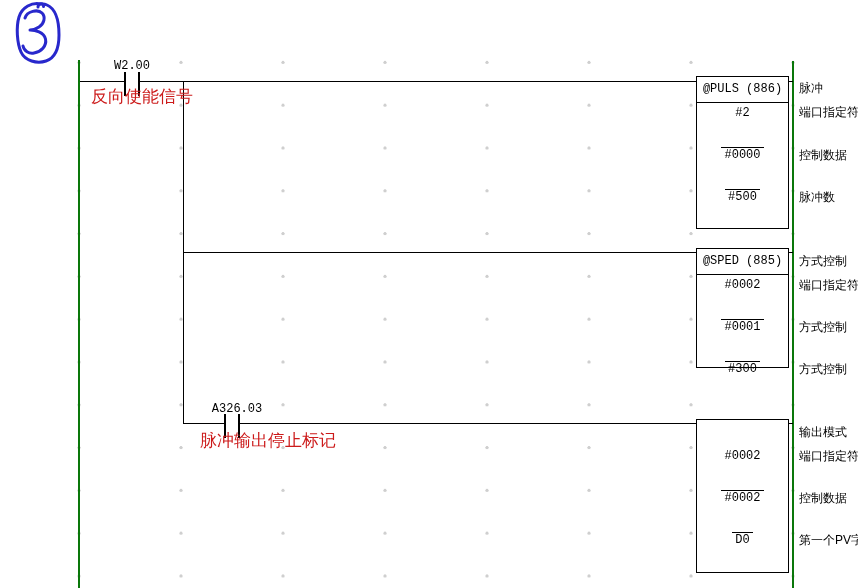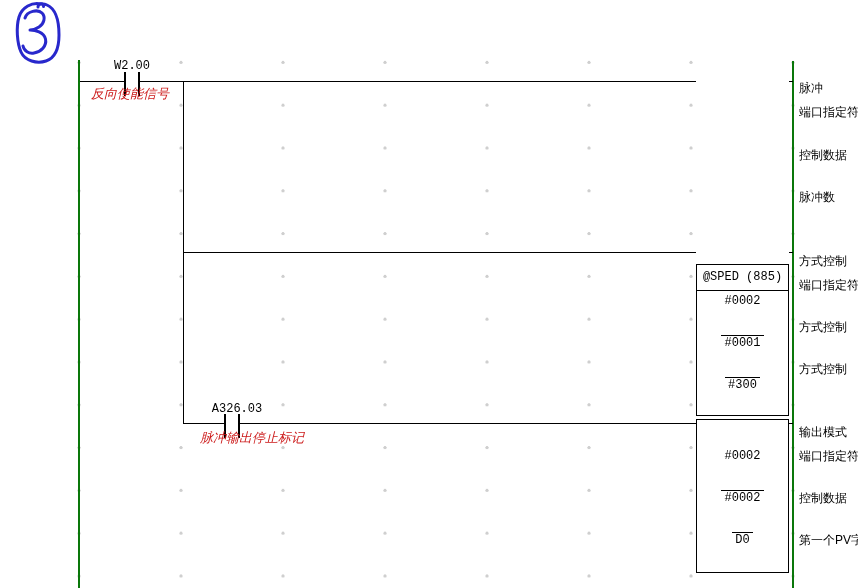--- a/index.html
+++ b/index.html
@@ -28,7 +28,7 @@
     font-size:12px;color:#000;white-space:nowrap;
   }
   .comment{
-    position:absolute;z-index:4;font-size:13px;color:#cc1a1a;white-space:nowrap;font-style:italic;
+    position:absolute;z-index:4;font-size:17px;color:#cc1a1a;white-space:nowrap;
   }
   .fblock{
     position:absolute;left:683px;width:93px;box-sizing:border-box;

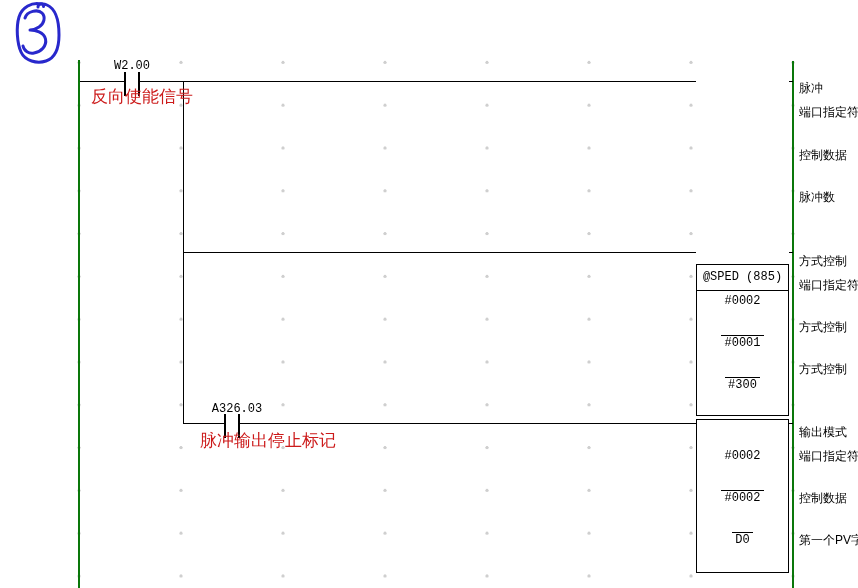--- a/index.html
+++ b/index.html
@@ -83,6 +83,15 @@
   <div class="addr" style="left:179px;top:402px;width:90px">A326.03</div>
   <div class="comment" style="left:187px;top:429px">脉冲输出停止标记</div>
 
+  <div class="fblock" style="top:76px;height:153px">
+    <div class="fb-title">@PULS (886)</div>
+    <div class="fb-param" style="top:28px">
+      <span>#2</span></div>
+    <div class="fb-param" style="top:70px">
+      <span class="oline">#0000</span></div>
+    <div class="fb-param" style="top:112px">
+      <span class="oline">#500</span></div>
+  </div>
 
   <div class="fblock" style="top:264px;height:152px">
     <div class="fb-title">@SPED (885)</div>

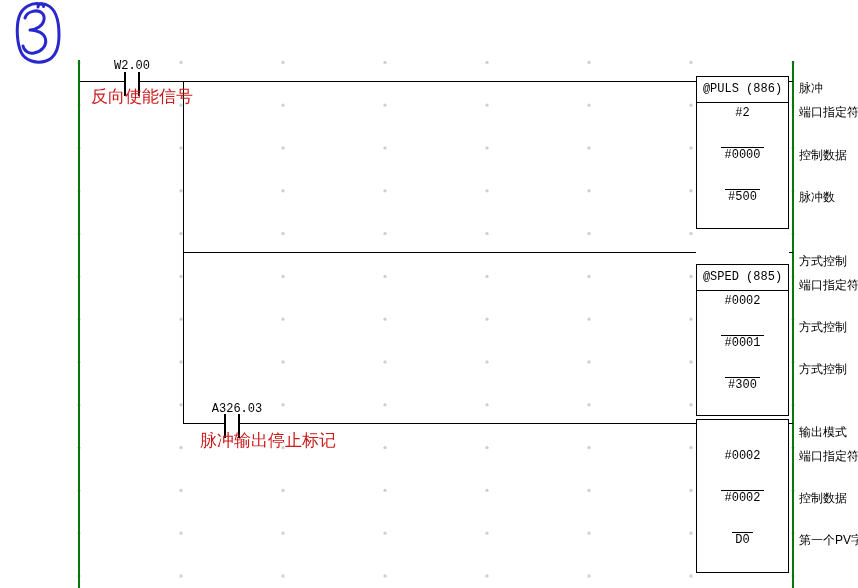--- a/index.html
+++ b/index.html
@@ -93,7 +93,7 @@
       <span class="oline">#500</span></div>
   </div>
 
-  <div class="fblock" style="top:264px;height:152px">
+  <div class="fblock" style="top:248px;height:120px">
     <div class="fb-title">@SPED (885)</div>
     <div class="fb-param" style="top:28px">
       <span>#0002</span></div>

